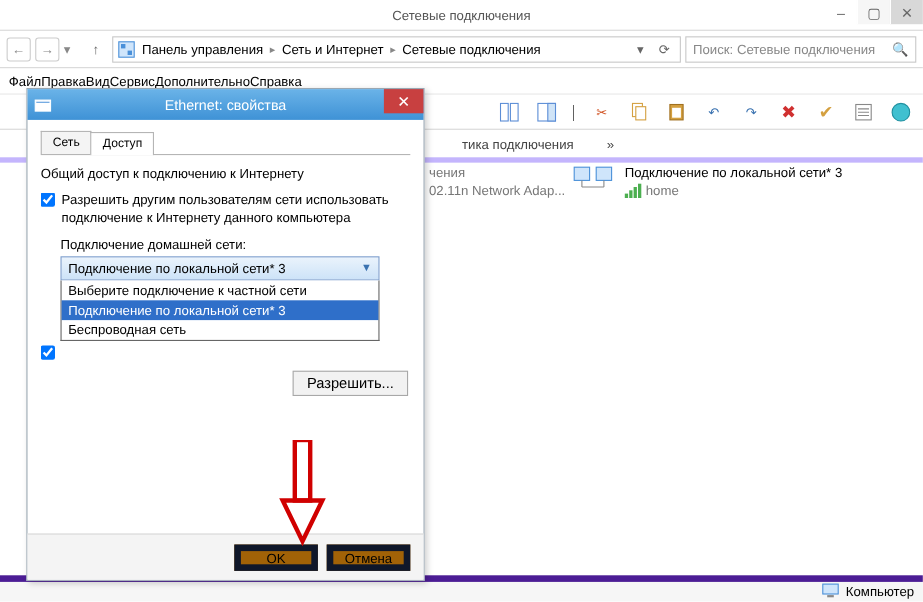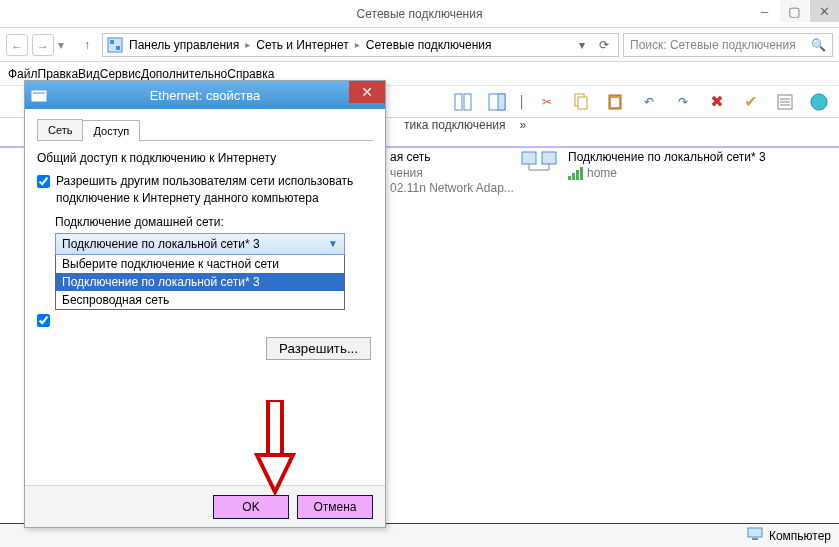--- a/index.html
+++ b/index.html
@@ -34,7 +34,7 @@
   .toolbar2 { height: 32px; border-bottom:1px solid #d8d8d8; display:flex; align-items:center; padding:0 8px; gap:10px; justify-content:flex-end;}
   .tb-item { width:24px; height:24px; display:flex; align-items:center; justify-content:center; color:#555;}
   .tb-item svg{ width:18px;height:18px;}
-  .cmdbar { height:30px; border-bottom:2px solid #c4b5fd; display:flex; padding:0 8px; gap:6px; color:#444;}
+  .cmdbar { height:30px; border-bottom:5px solid #c4b5fd; display:flex; align-items:center; padding:0 8px; gap:22px; color:#444;}
 
   .content { position:relative; height:calc(547px - 28px - 34px - 24px - 32px - 30px - 24px); background:#fff; padding:8px;}
   .conn-item { position:absolute; display:flex; gap:8px; align-items:flex-start;}

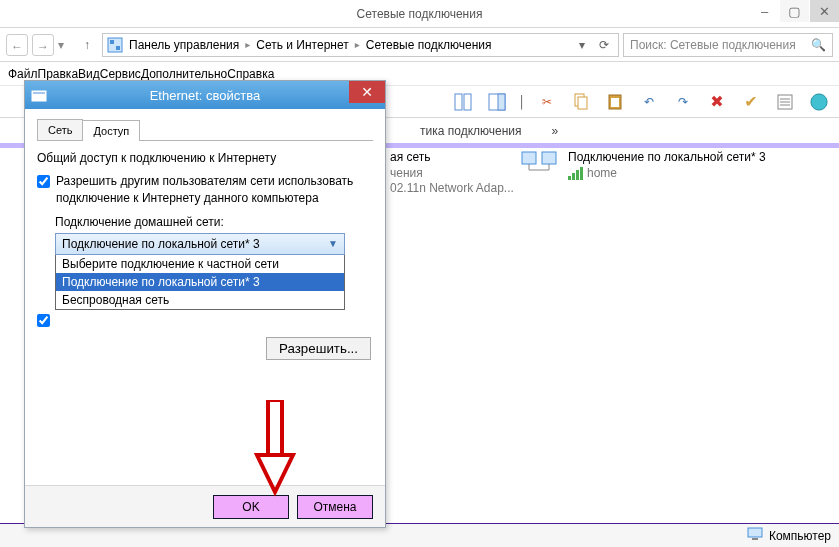--- a/index.html
+++ b/index.html
@@ -183,7 +183,6 @@
 
   <div class="conn-item" style="left:390px; top:2px;">
     <div class="conn-text">
-      <span class="t1">ая сеть</span>
       <span class="t2">чения</span>
       <span class="t3">02.11n Network Adap...</span>
     </div>

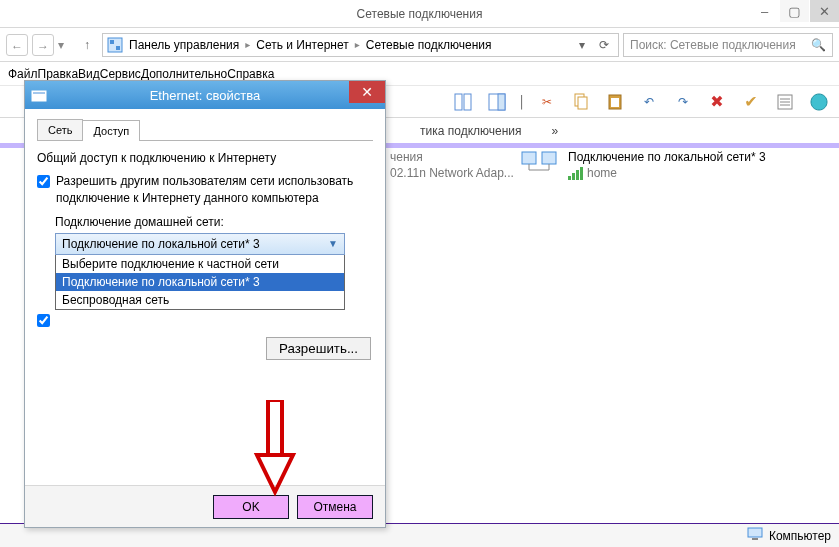--- a/index.html
+++ b/index.html
@@ -69,7 +69,7 @@
   .dd-opt.hl{ background:#2f6fc9; color:#fff;}
   .stg-btn{ position:absolute; right:14px; top:228px; padding:3px 12px; border:1px solid #a8a8a8; background:#f2f2f2;}
   .dlg-foot{ height:42px; border-top:1px solid #d8d8d8; display:flex; align-items:center; justify-content:flex-end; gap:8px; padding:0 12px; position:absolute; bottom:0; left:0; right:0; background:#f4f4f4;}
-  .btn{ min-width:76px; height:24px; border:1px solid #0f172a; background:#f0abfc; font-size:12px;}
+  .btn{ min-width:76px; height:24px; border:6px solid #0f172a; background:#a16207; font-size:12px;}
 
   
   .red-arrow{ position:absolute; left:253px; top:400px; pointer-events:none;}

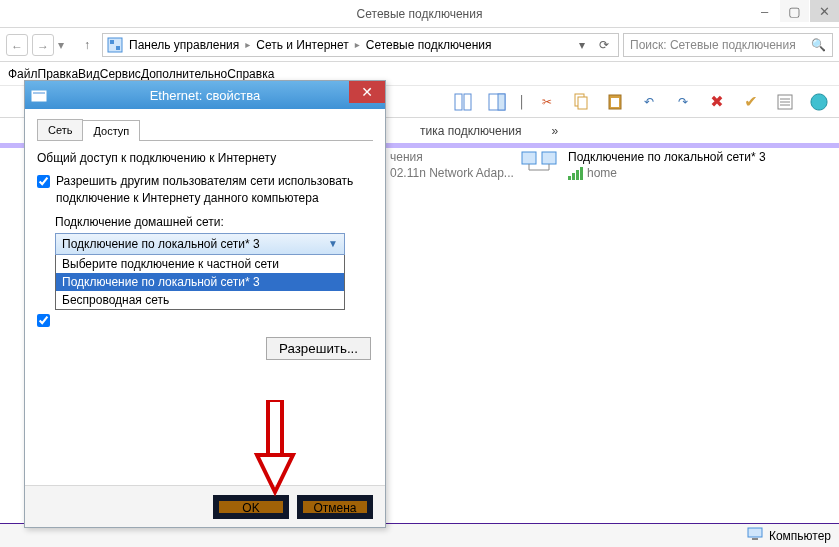--- a/index.html
+++ b/index.html
@@ -44,7 +44,7 @@
   .conn-text .t2{ color:#777;}
   .conn-text .t3{ color:#777;}
 
-  .statusbar { position:absolute; bottom:0; left:0; right:0; height:24px; border-top:1px solid #4c1d95; display:flex; align-items:center; padding:0 8px; background:#f6f6f6;}
+  .statusbar { position:absolute; bottom:0; left:0; right:0; height:24px; border-top:6px solid #4c1d95; display:flex; align-items:center; padding:0 8px; background:#f6f6f6;}
   .statusbar .right{ margin-left:auto; display:flex; align-items:center; gap:6px;}
 
   

